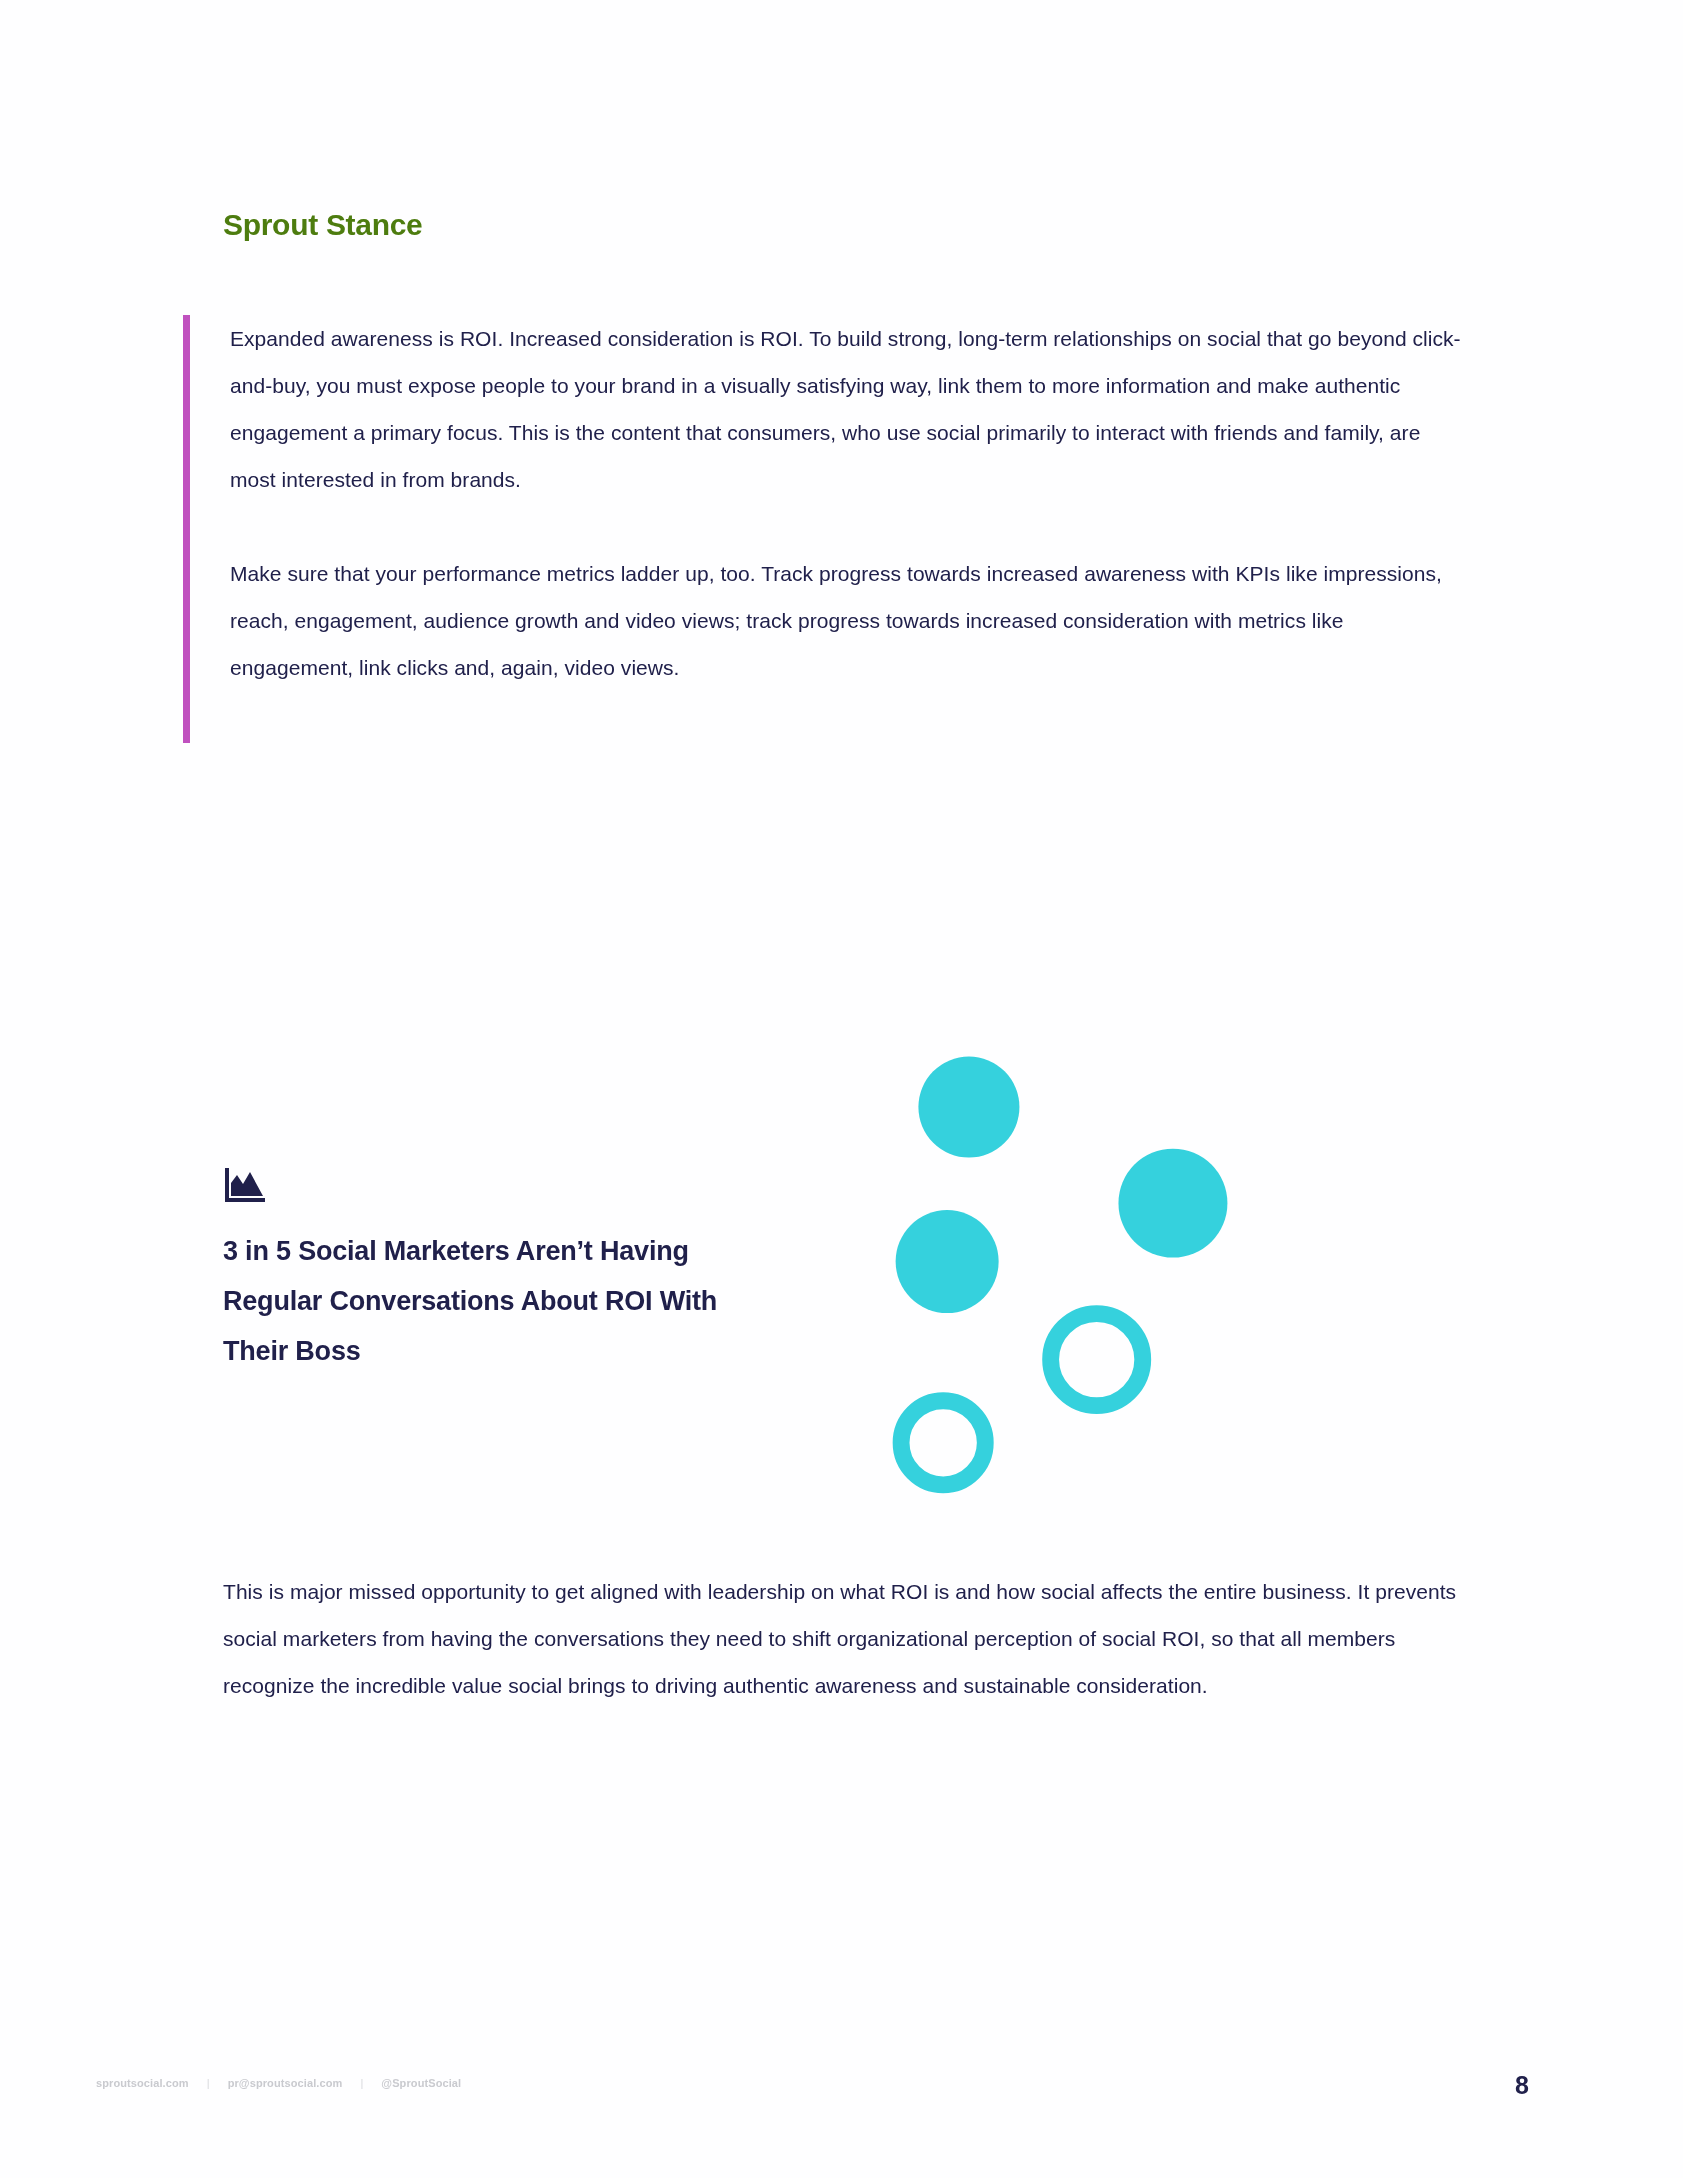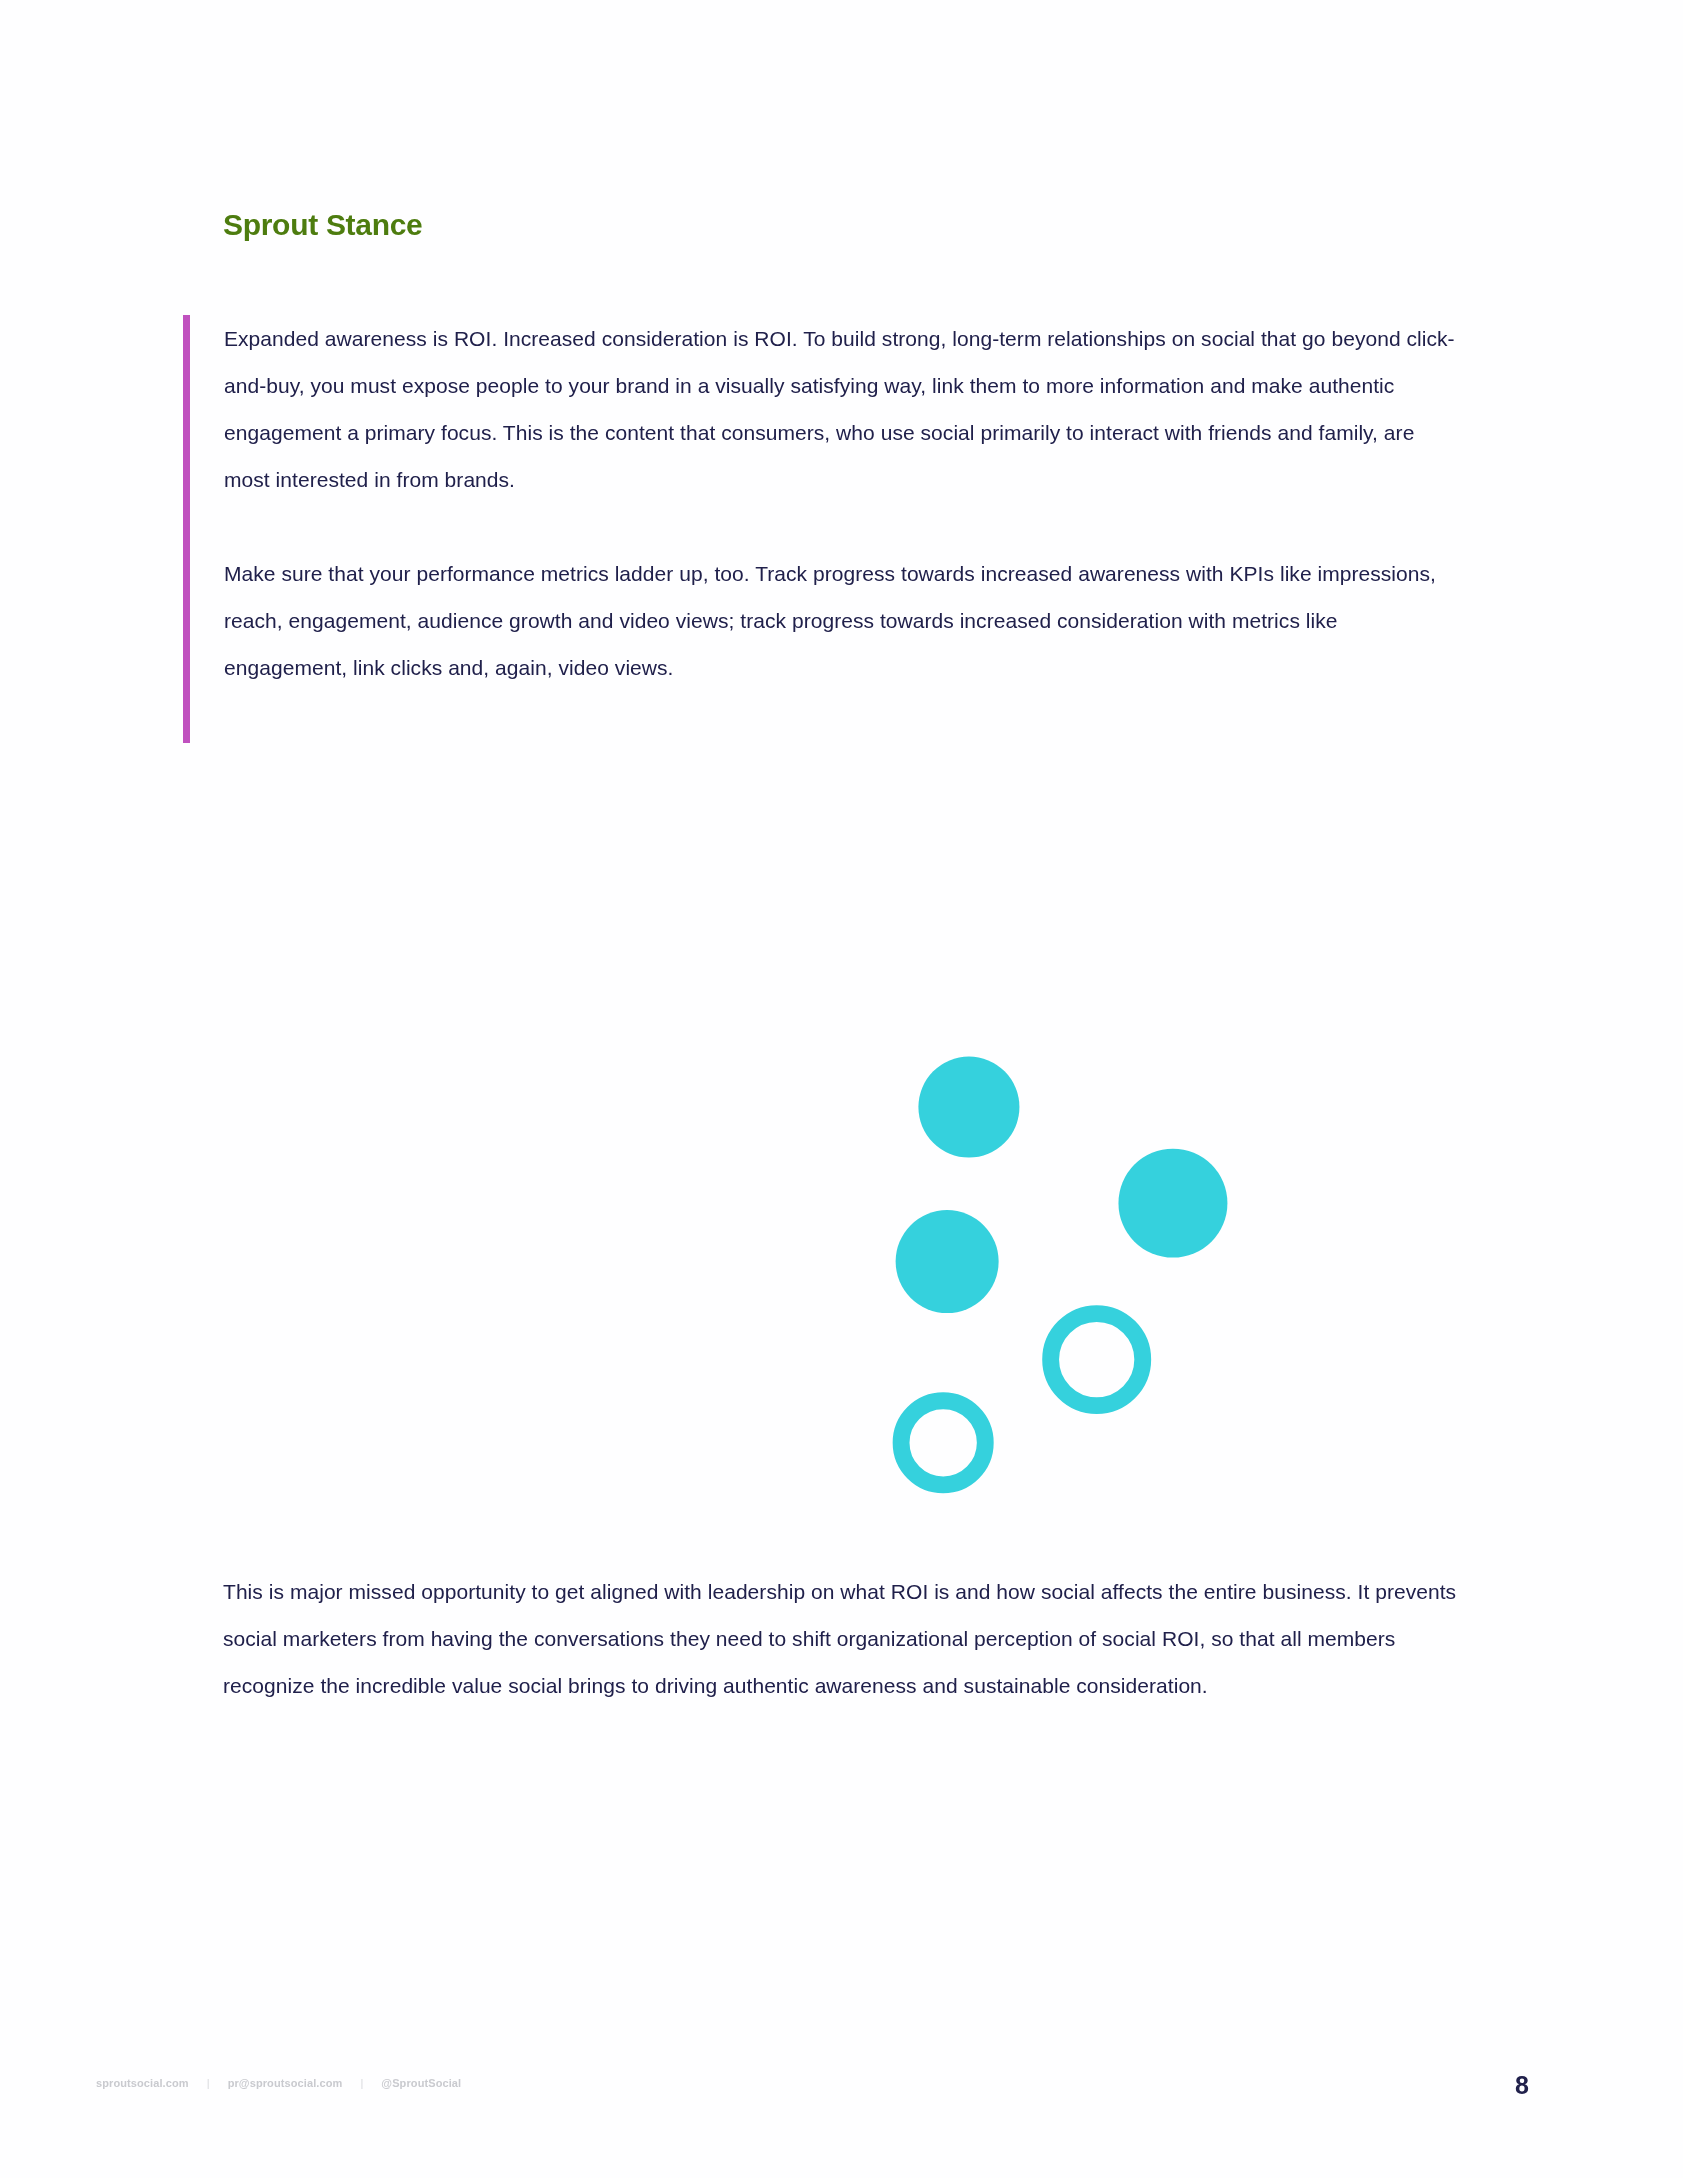--- a/index.html
+++ b/index.html
@@ -49,7 +49,7 @@
   }
   .quote-body {
     position: absolute;
-    left: 41px;
+    left: 47px;
     top: 0;
     width: 1238px;
   }

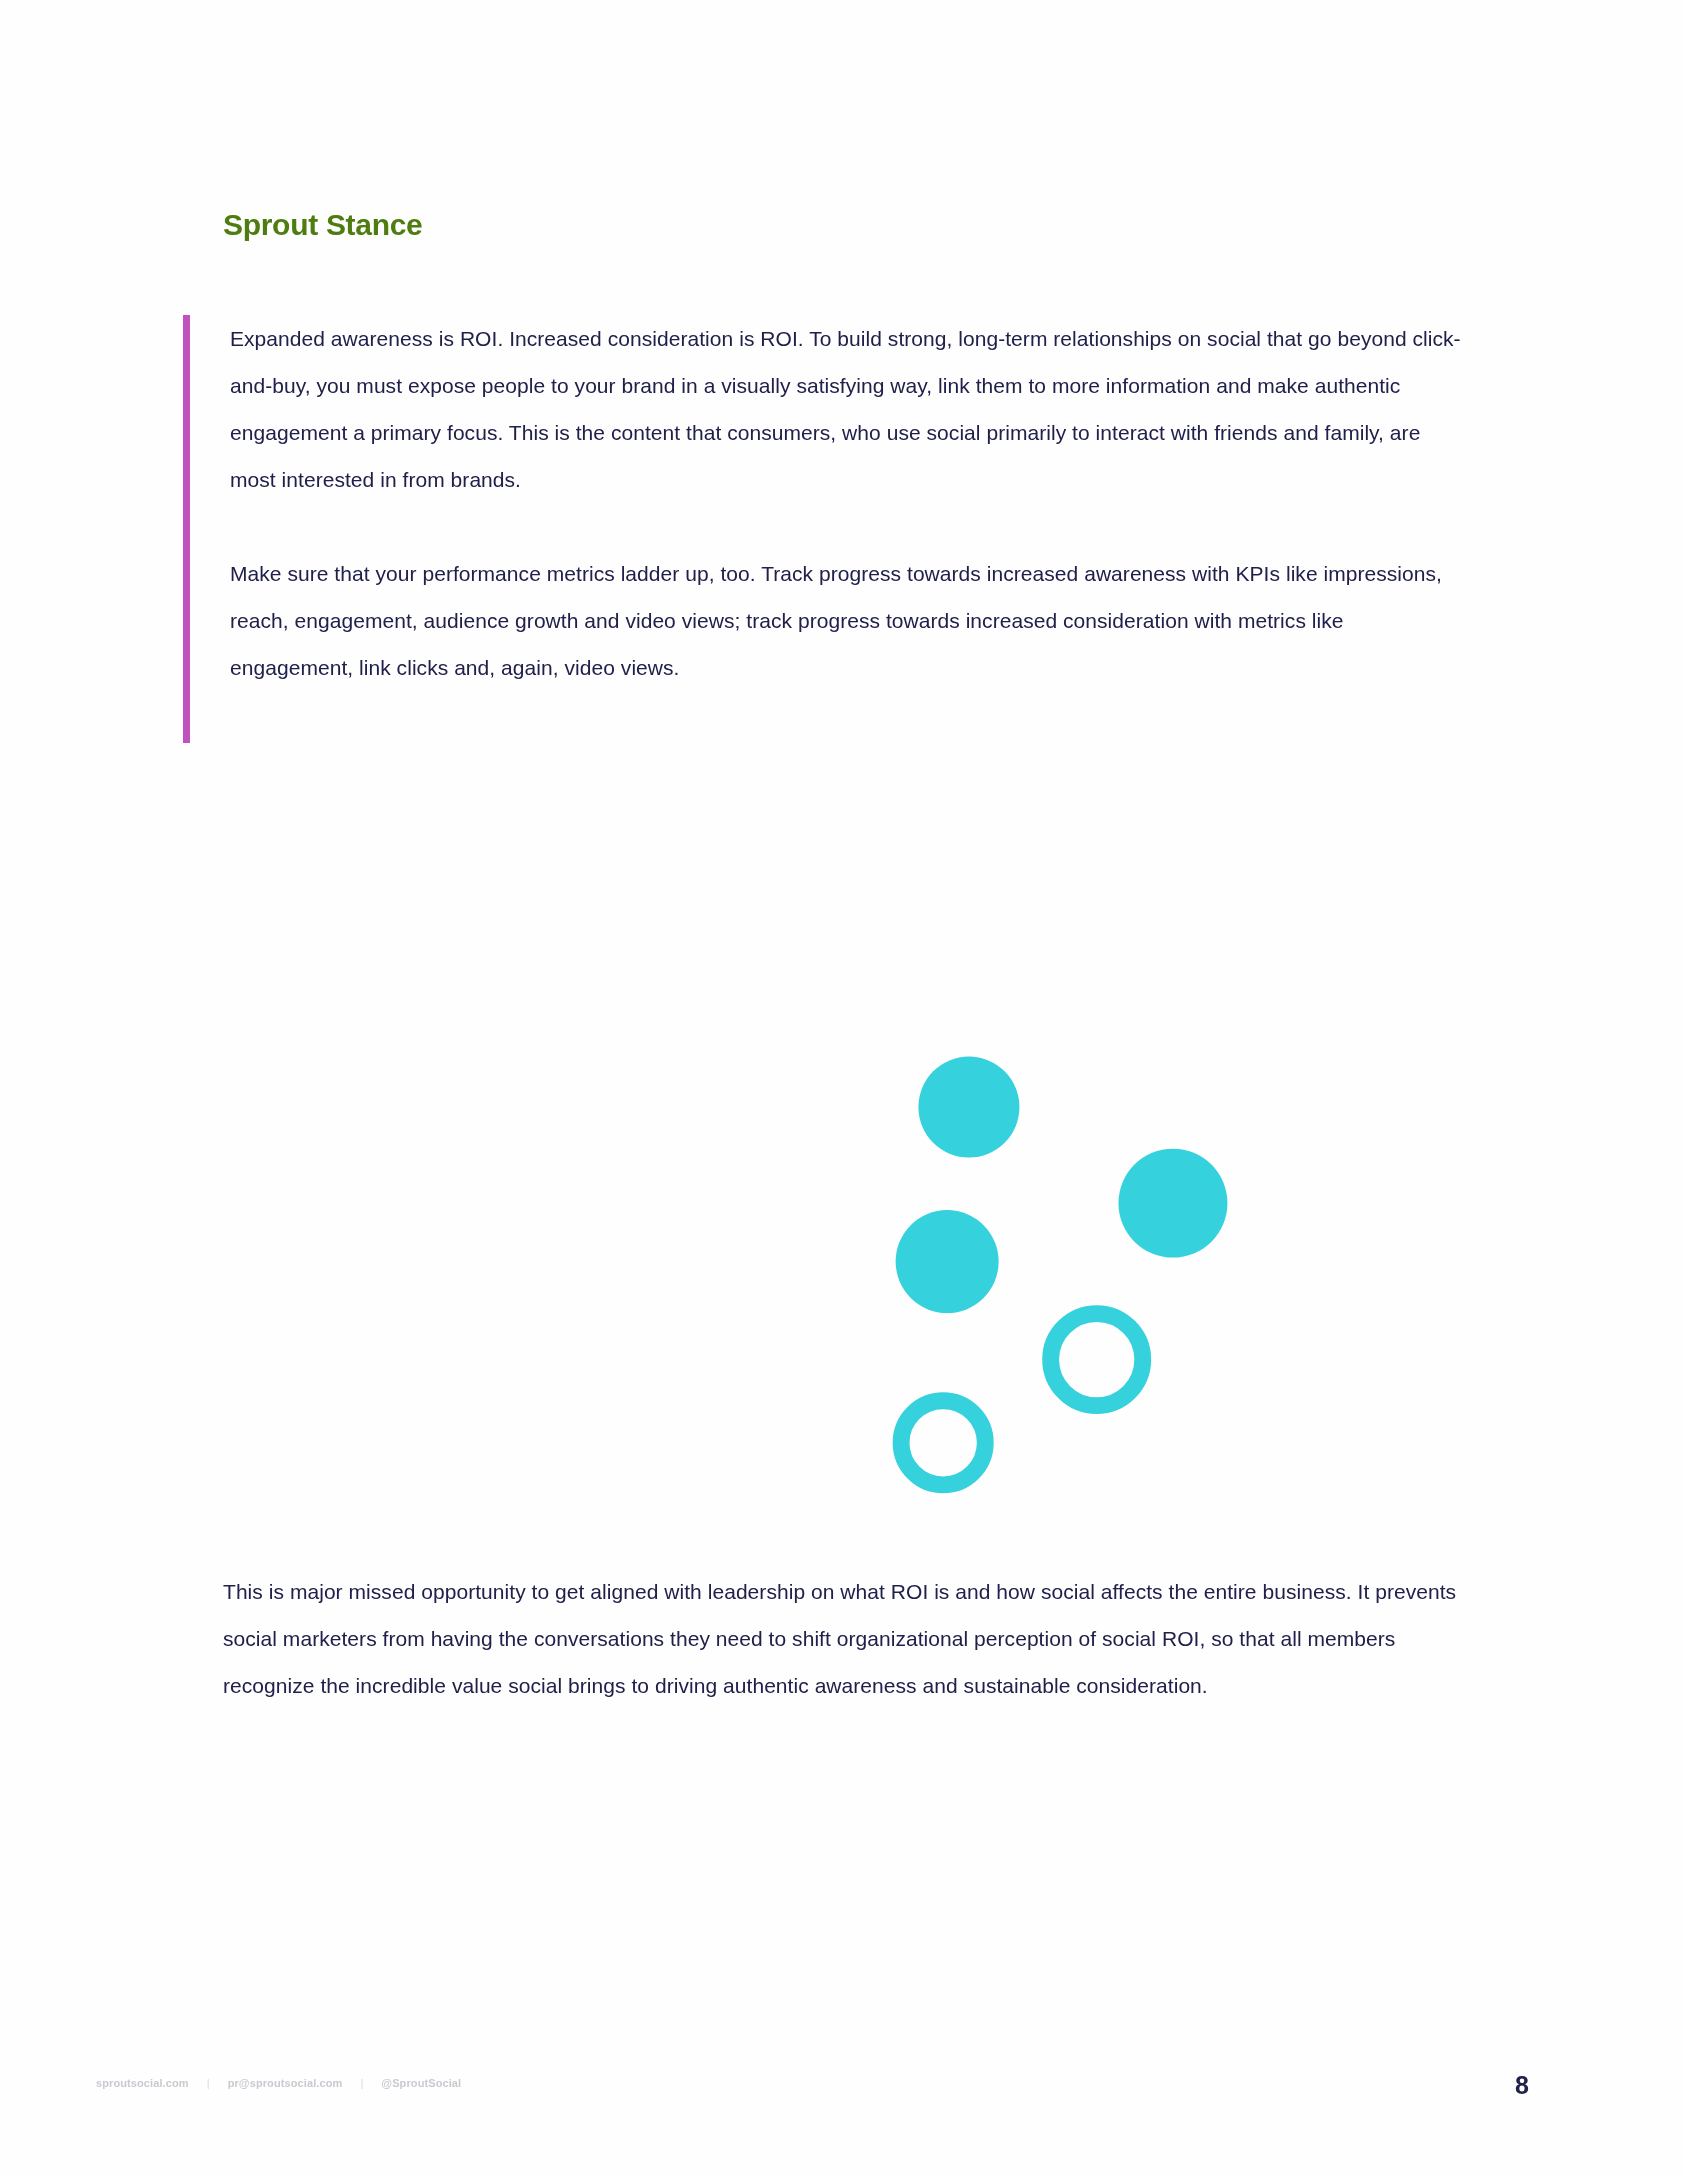--- a/index.html
+++ b/index.html
@@ -155,6 +155,13 @@
   </div>
 
 
+  <div class="stat-callout">
+    <svg class="stat-icon" viewBox="0 0 42 36">
+      <path d="M2 0 L2 34 L42 34 L42 30 L6 30 L6 0 Z" fill="#20204b"></path>
+      <path d="M8 28 L8 15 L14 7 L20 16 L27 4 L40 28 Z" fill="#20204b"></path>
+    </svg>
+    <div class="stat-title">3 in 5 Social Marketers Aren’t Having Regular Conversations About ROI With Their Boss</div>
+  </div>
 
   <svg class="circle-graphic" viewBox="0 0 430 520">
     <circle cx="119" cy="98" r="51" fill="#35d1dd"></circle>

